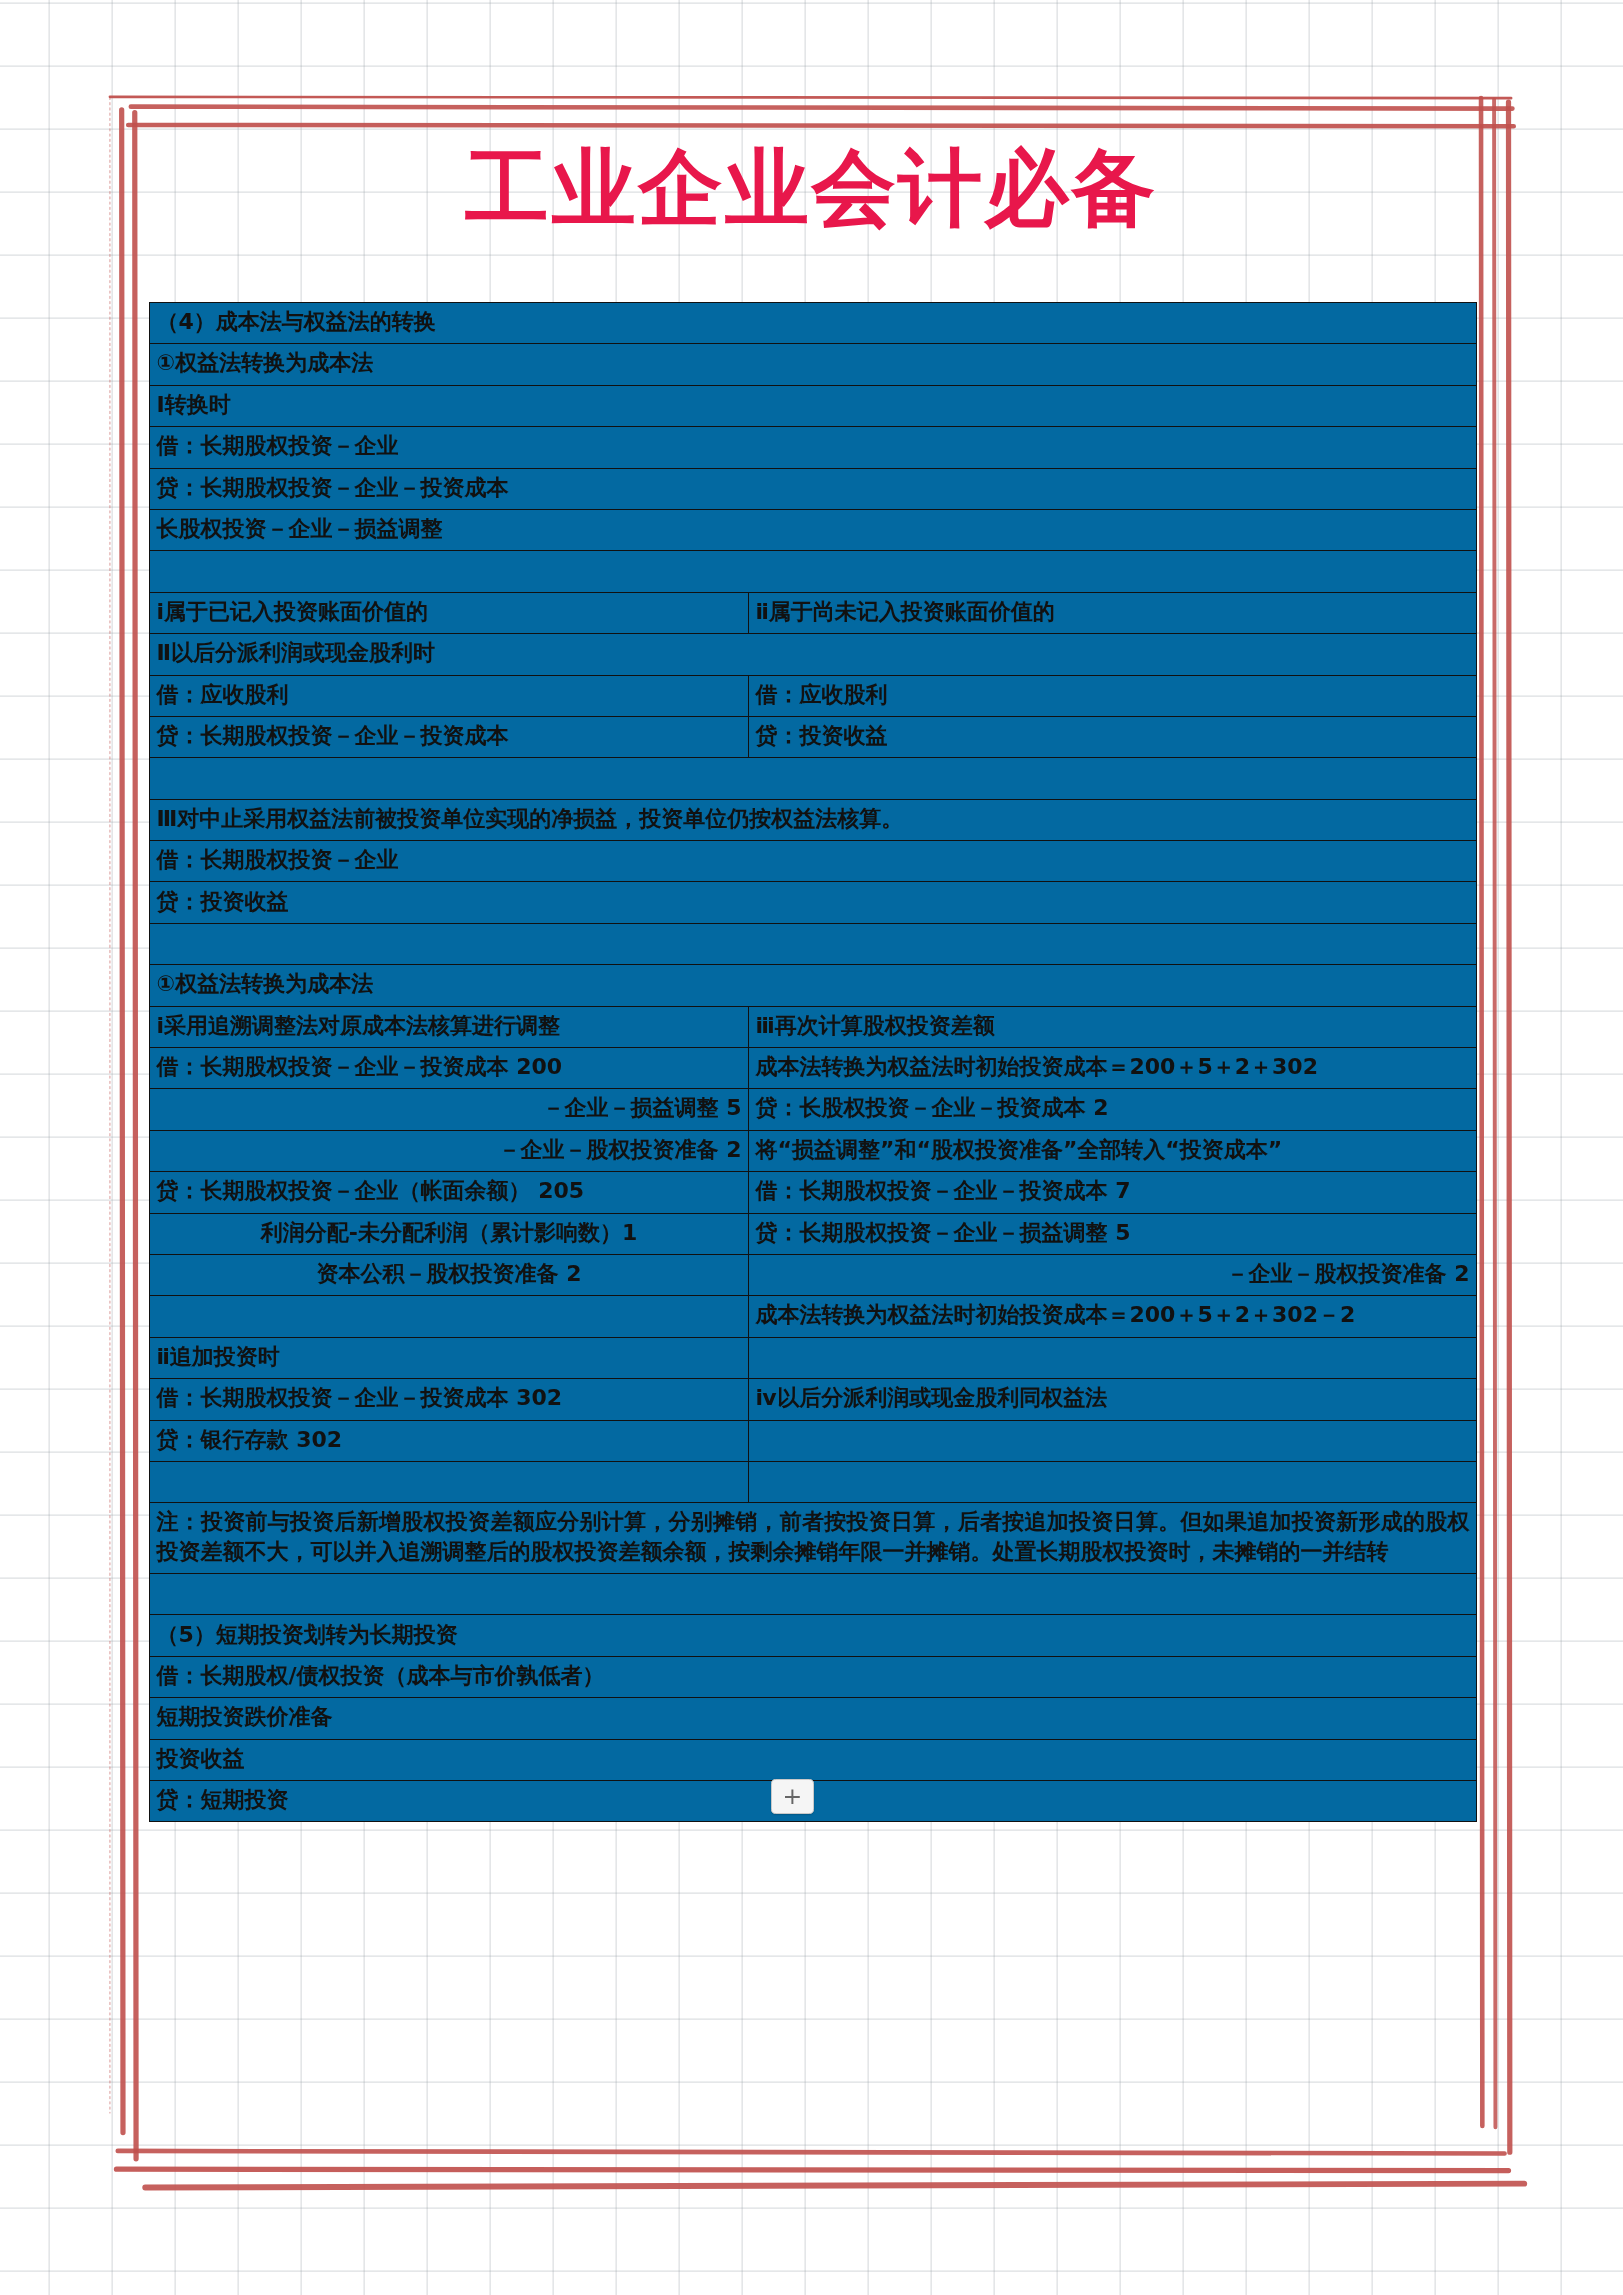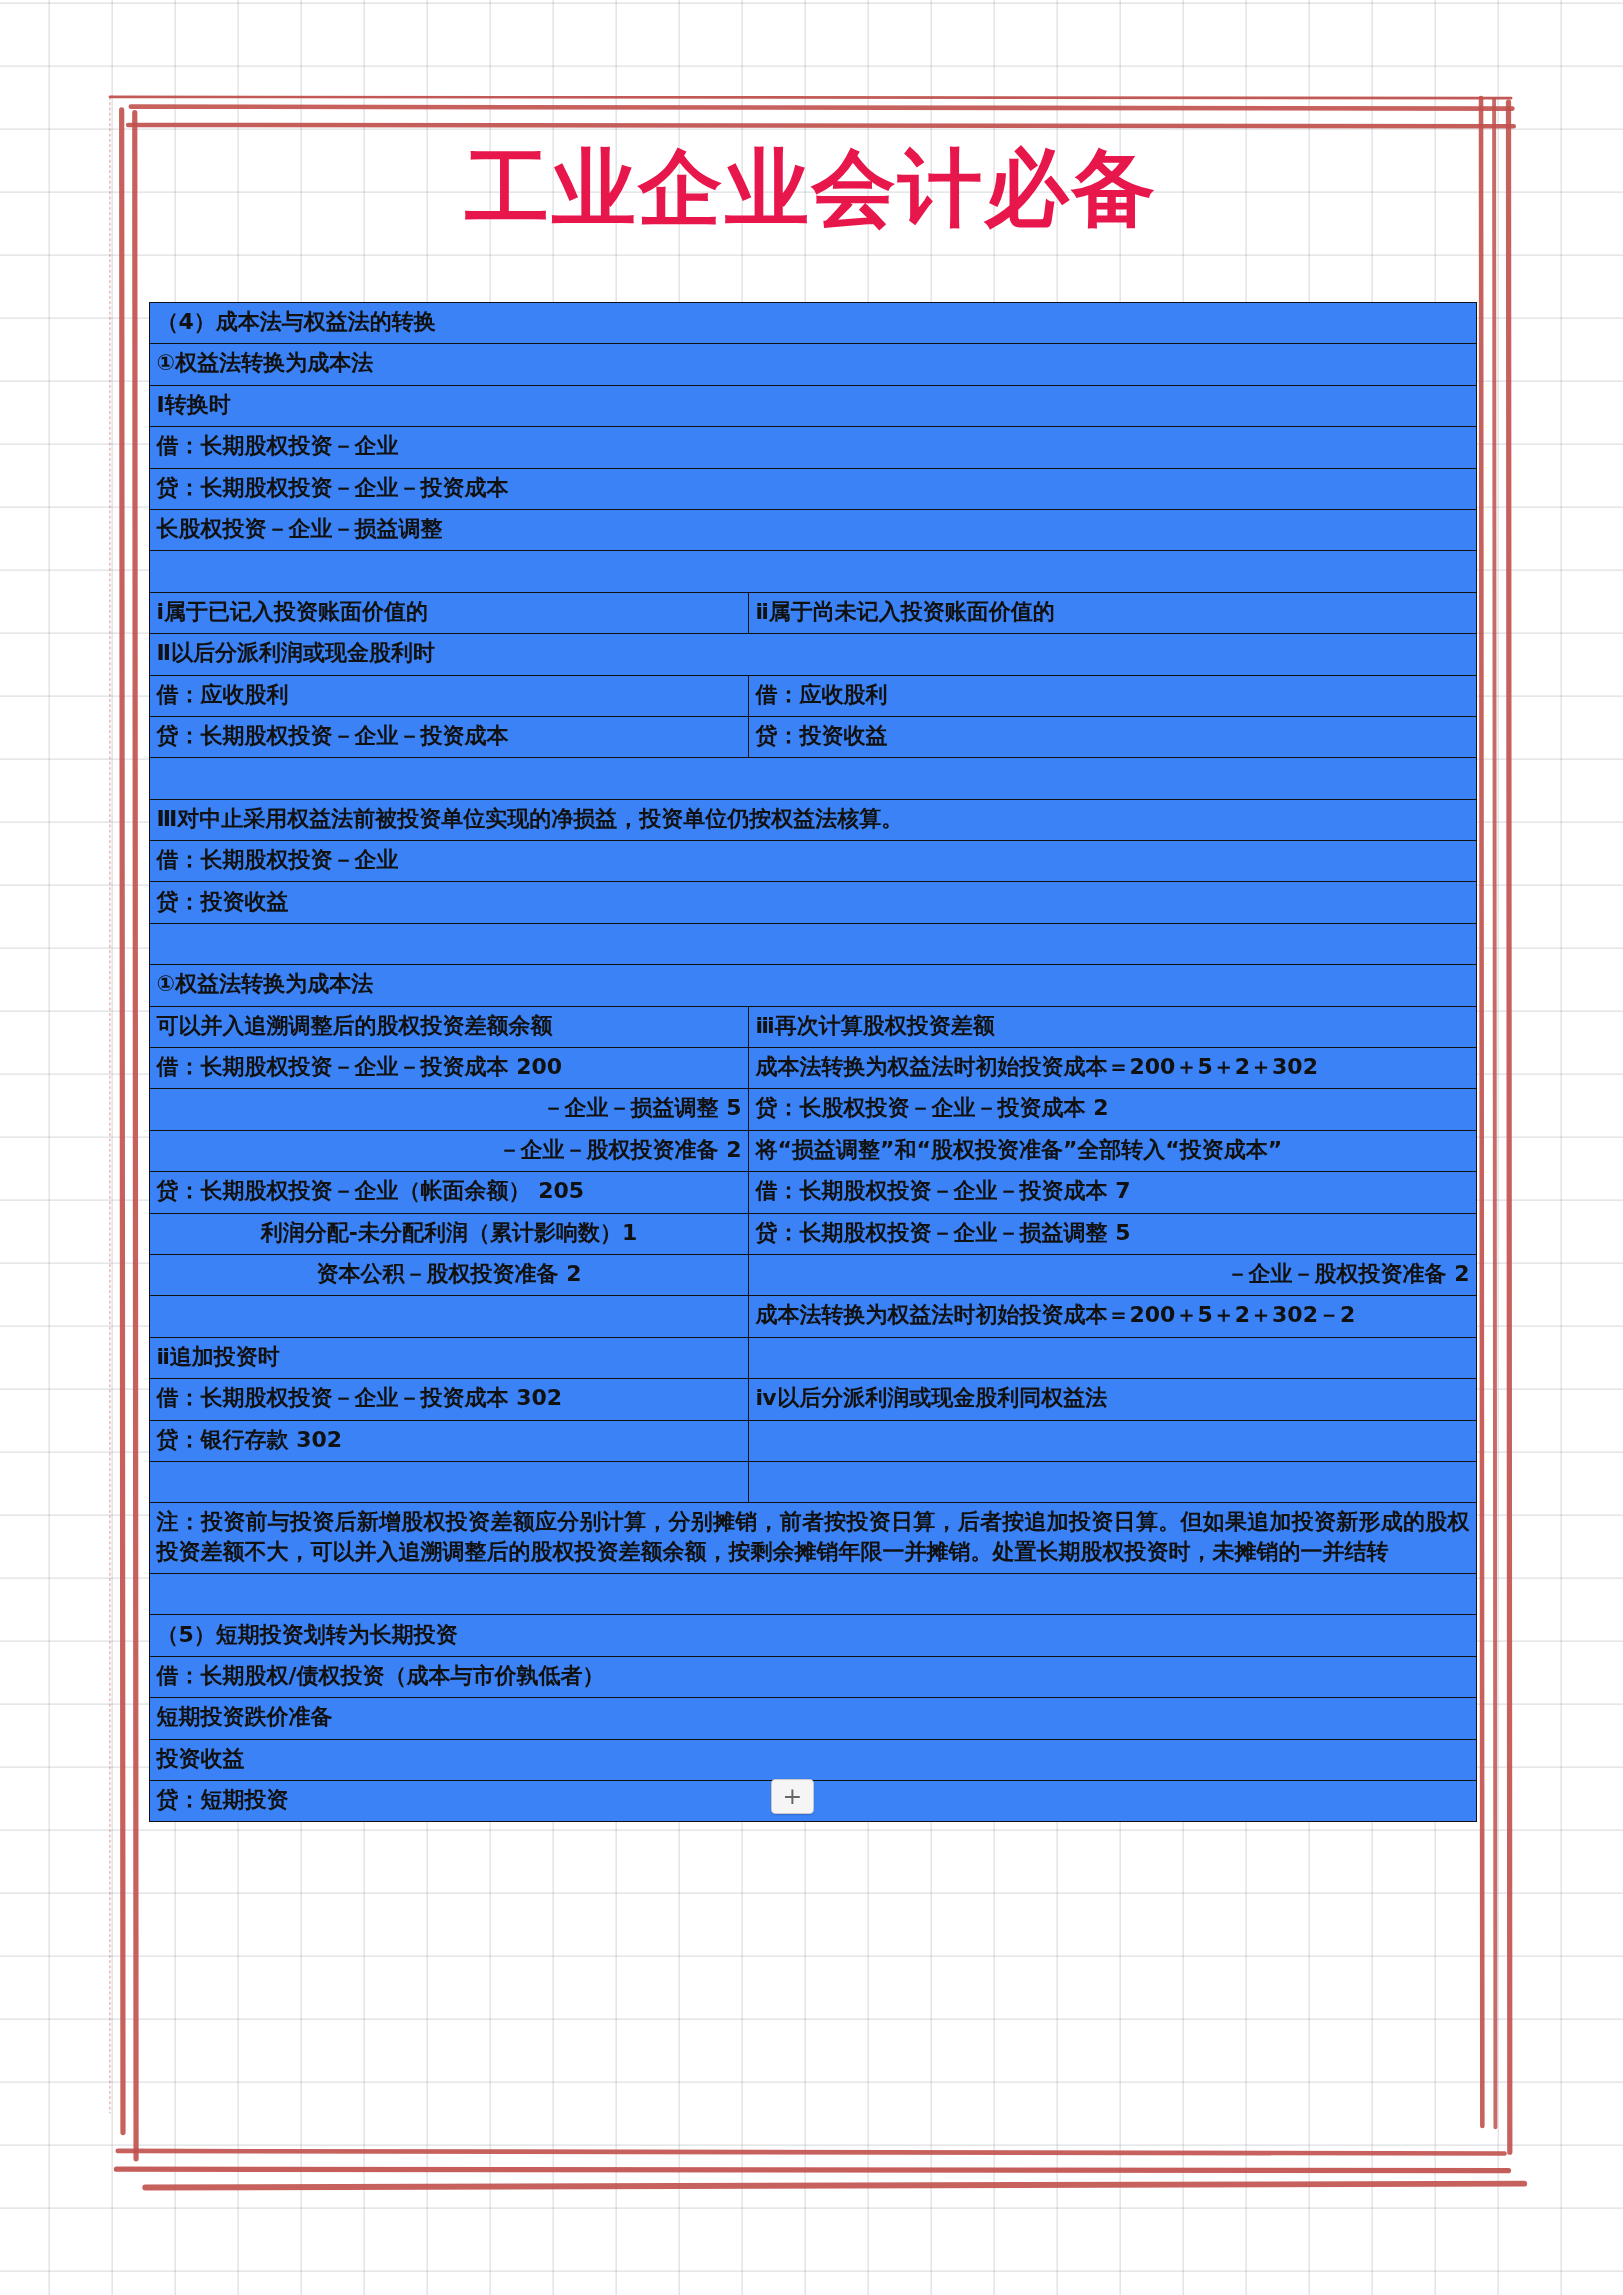--- a/index.html
+++ b/index.html
@@ -46,7 +46,7 @@
     width:1327px;
     border-collapse:collapse;
     table-layout:fixed;
-    background:#3b82f6;
+    background:#0369a1;
   }
   table.doc td{
     border:1.7px solid #111;

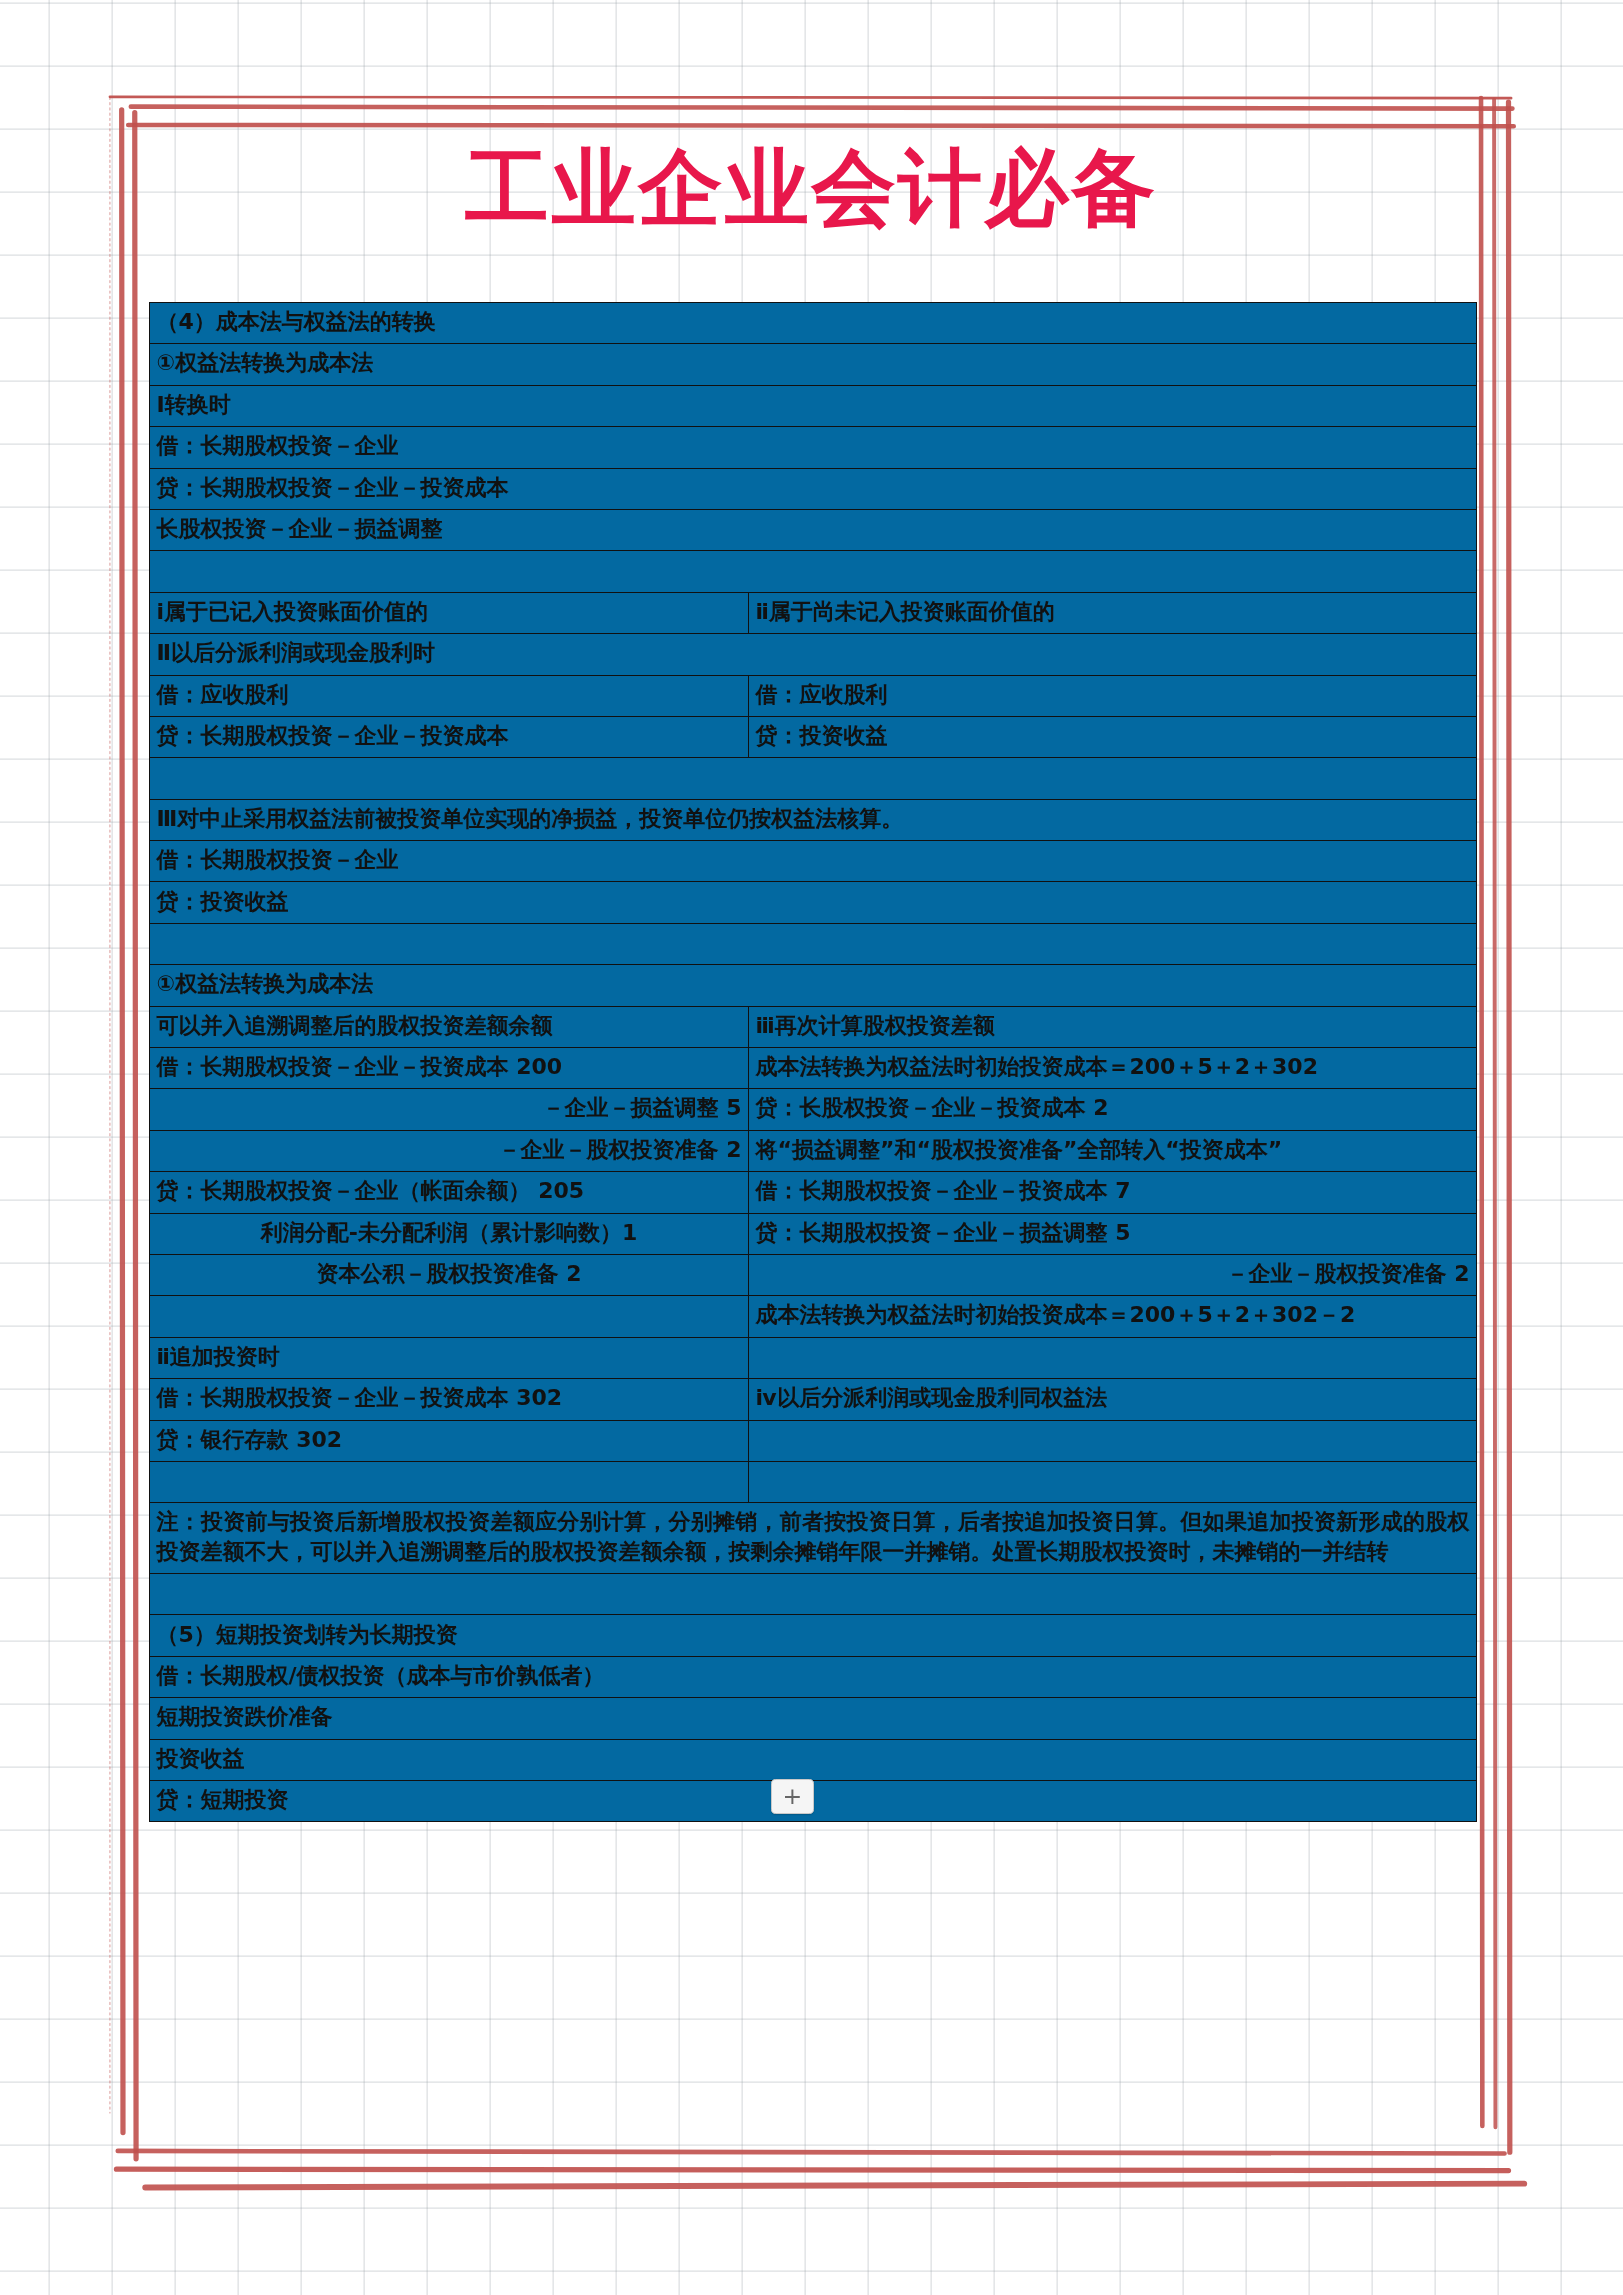--- a/index.html
+++ b/index.html
@@ -190,7 +190,7 @@
         <td colspan="2">①权益法转换为成本法</td>
       </tr>
       <tr>
-        <td>可以并入追溯调整后的股权投资差额余额</td>
+        <td>ⅰ采用追溯调整法对原成本法核算进行调整</td>
         <td>ⅲ再次计算股权投资差额</td>
       </tr>
       <tr>

